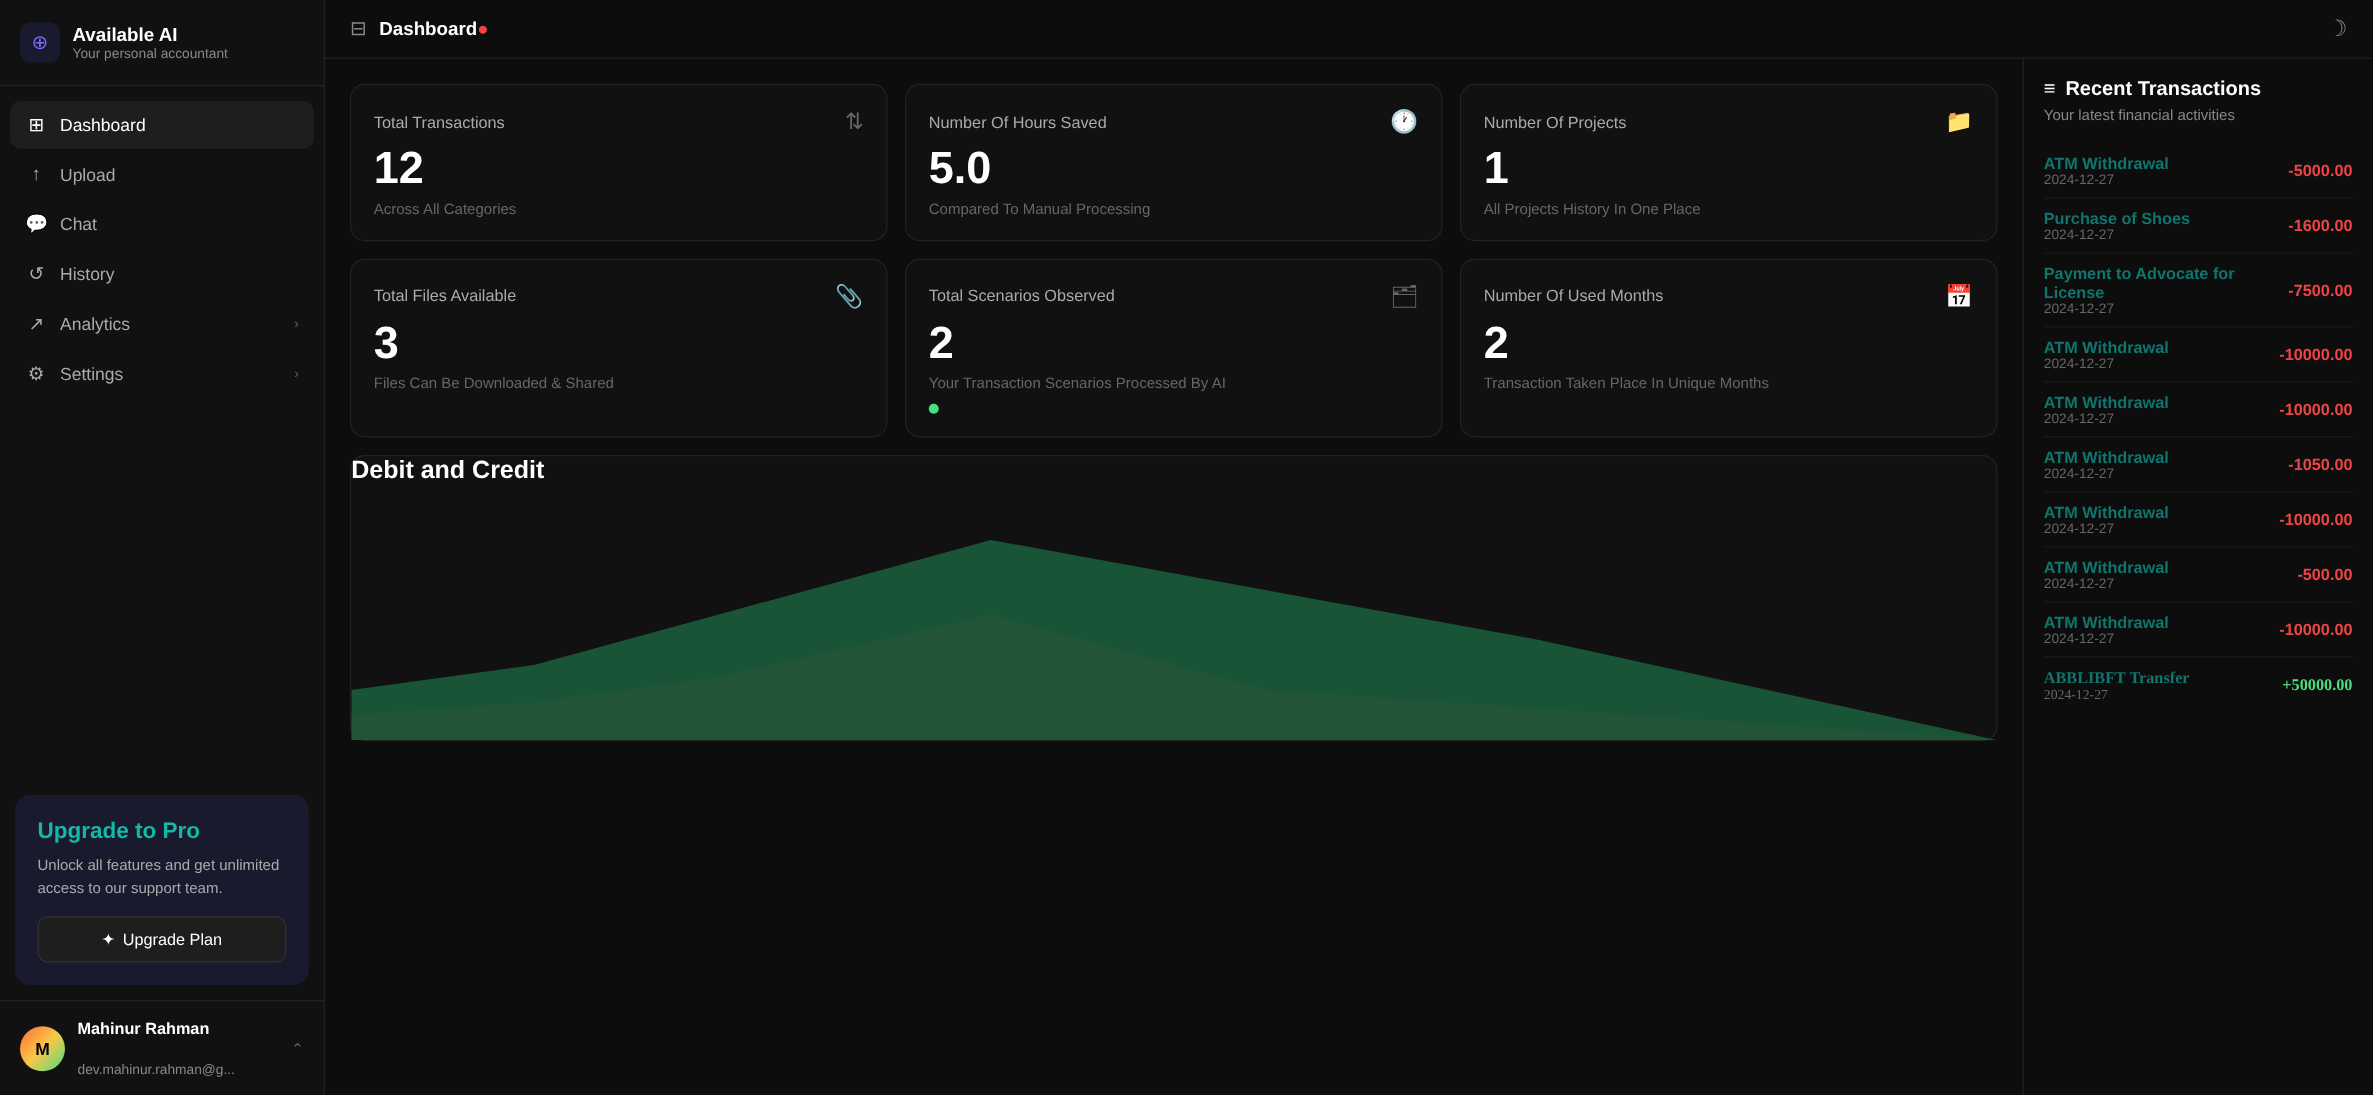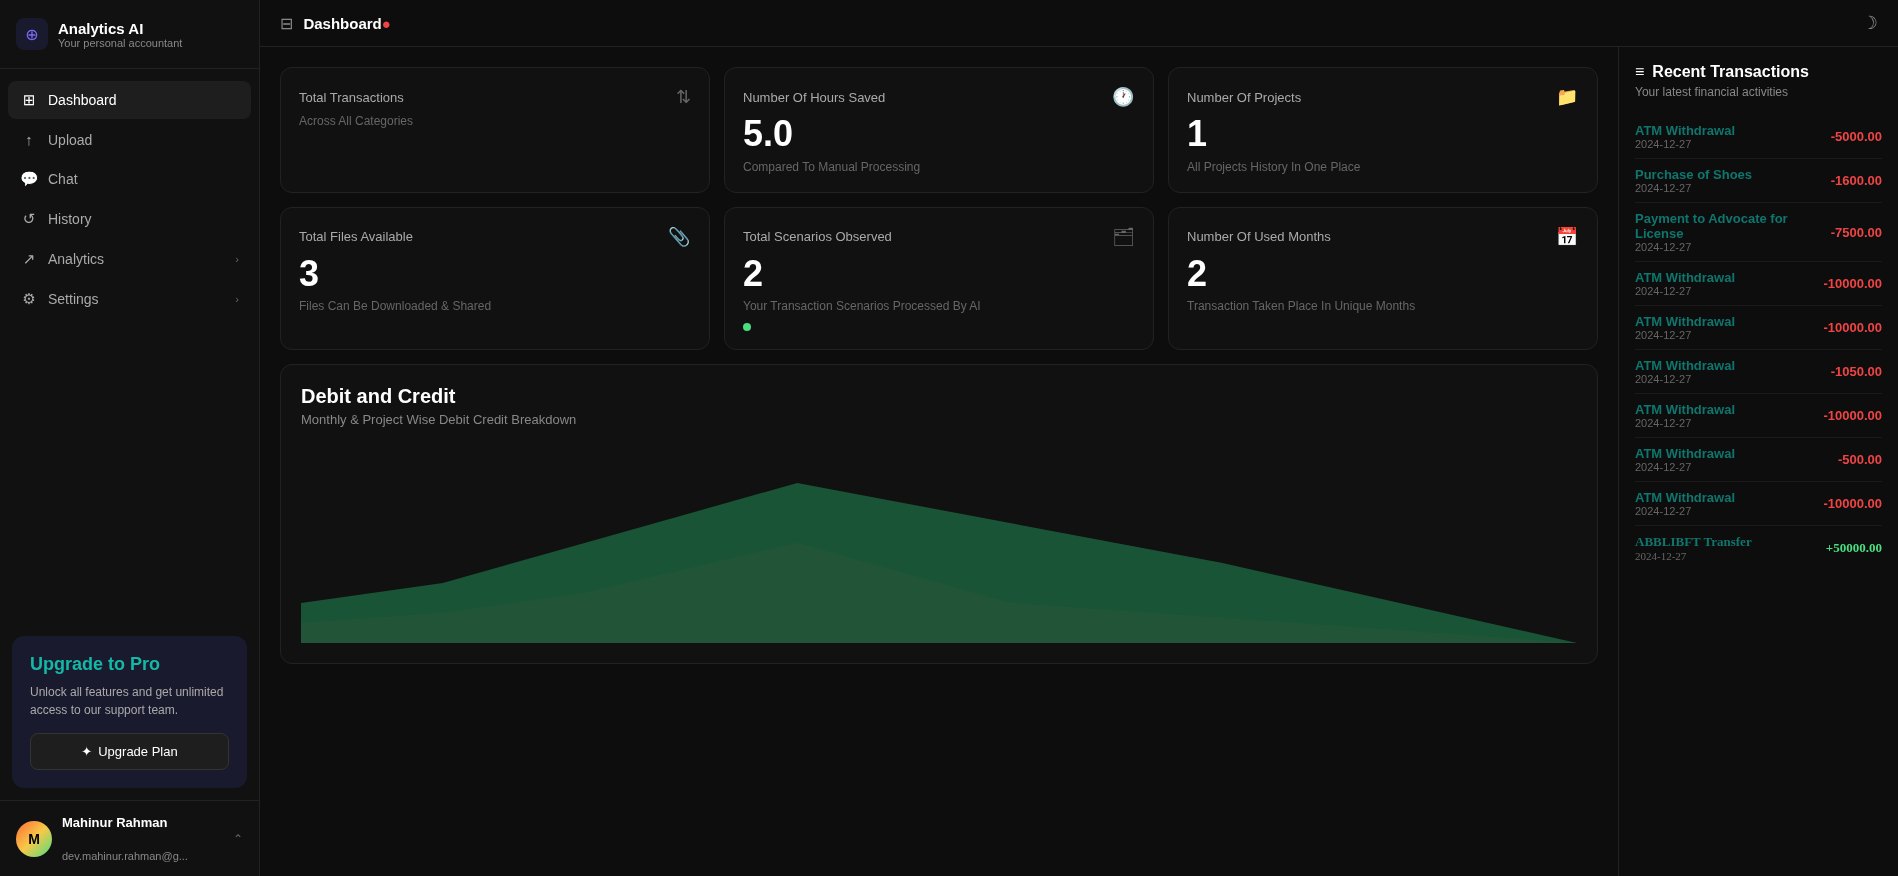--- a/index.html
+++ b/index.html
@@ -377,7 +377,7 @@
   <div class="sidebar-header">
     <div class="sidebar-logo-icon">⊕</div>
     <div class="sidebar-header-text">
-      <div class="app-name">Analytics AI</div>
+      <div class="app-name">Available AI</div>
       <div class="app-sub">Your personal accountant</div>
     </div>
   </div>

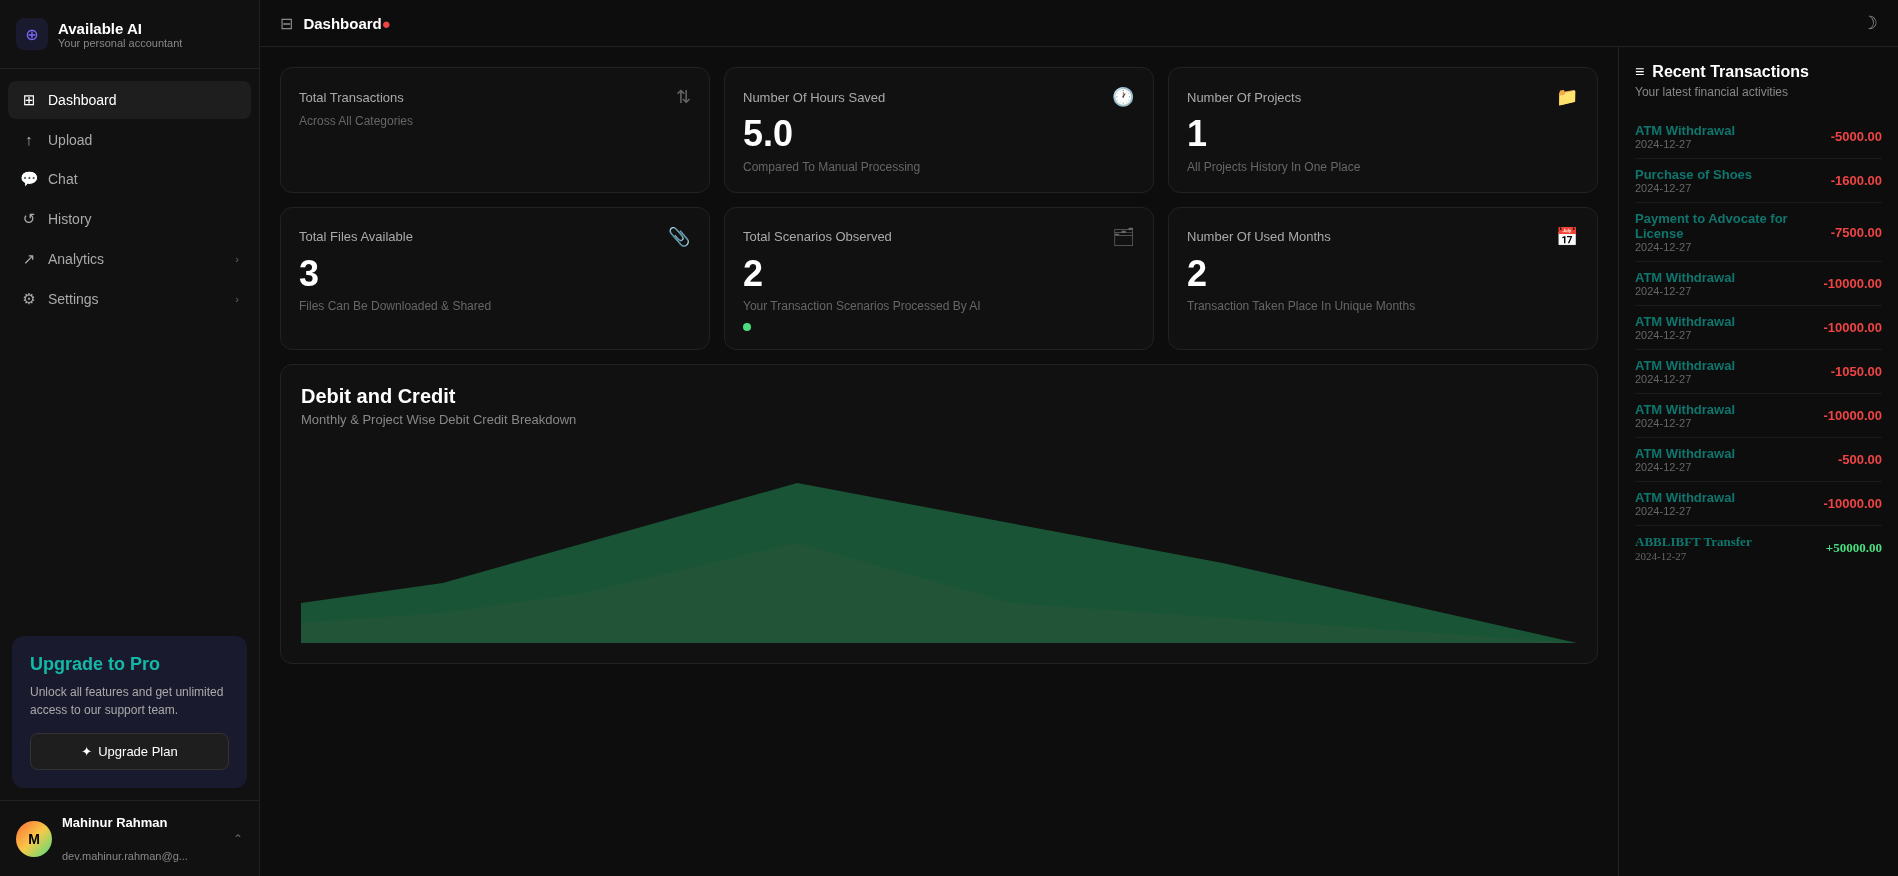--- a/index.html
+++ b/index.html
@@ -457,6 +457,7 @@
         <span class="stat-card-title">Total Transactions</span>
         <span class="stat-card-icon">⇅</span>
       </div>
+      <div class="stat-card-value">12</div>
       <div class="stat-card-desc">Across All Categories</div>
 
     </div>

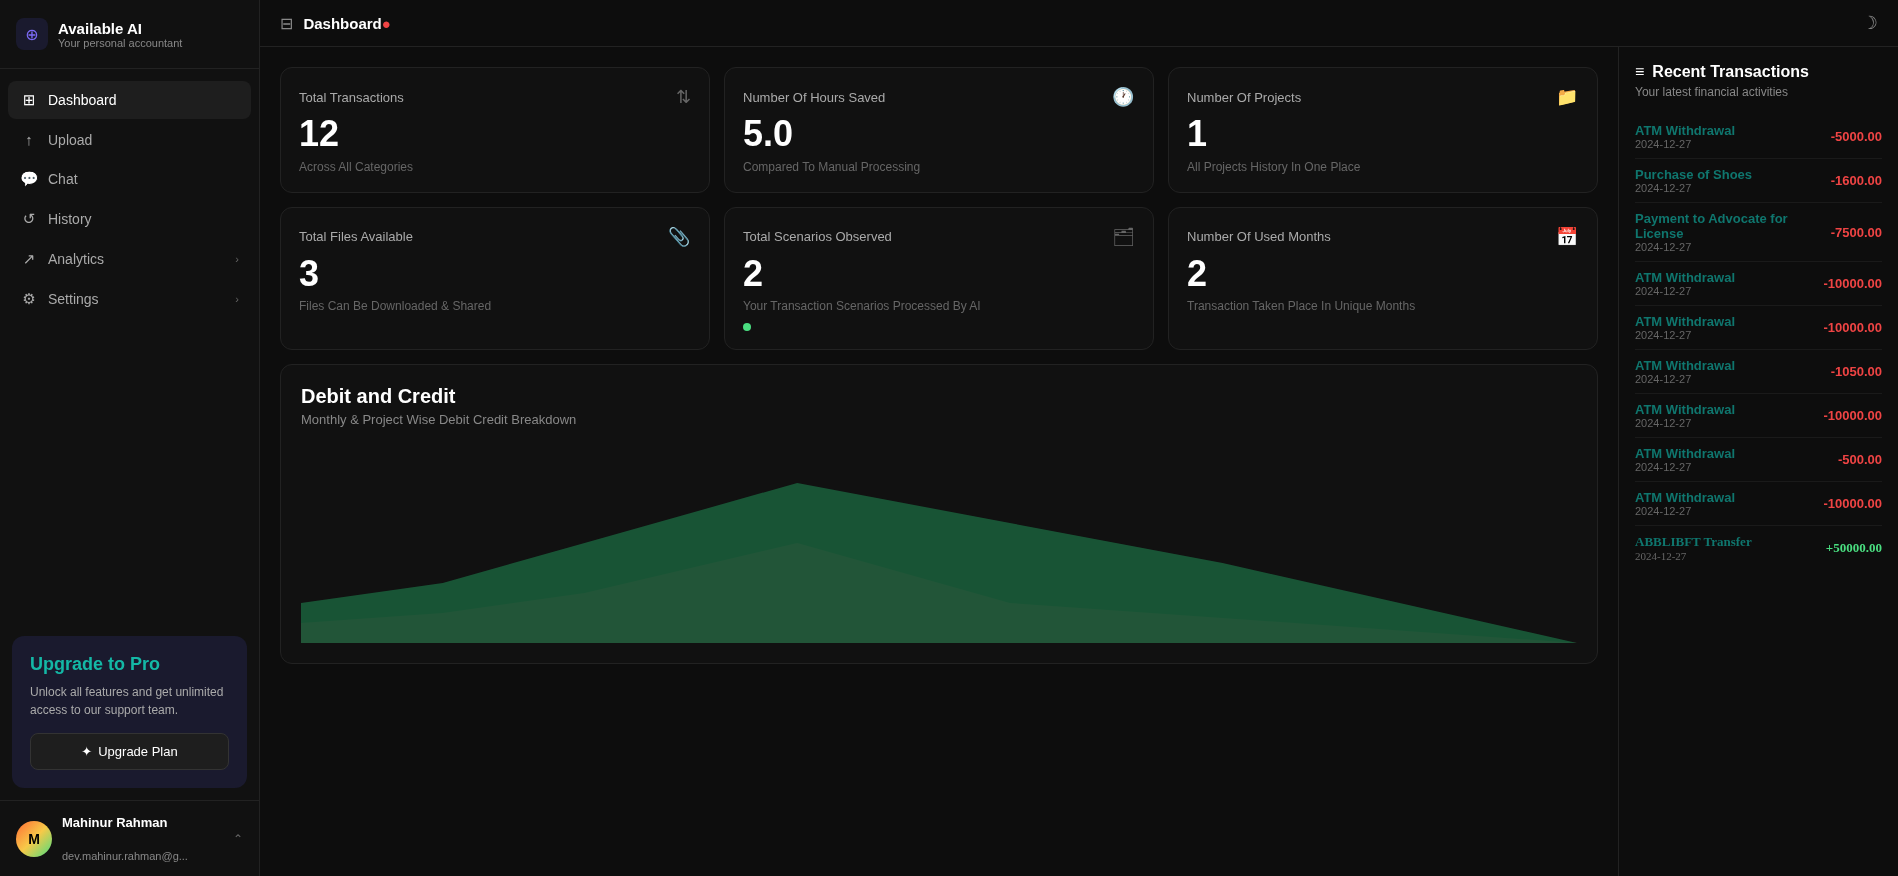--- a/index.html
+++ b/index.html
@@ -288,7 +288,6 @@
       background: #111111;
       border: 1px solid #222;
       border-radius: 12px;
-      padding: 20px;
     }
 
     .chart-title {

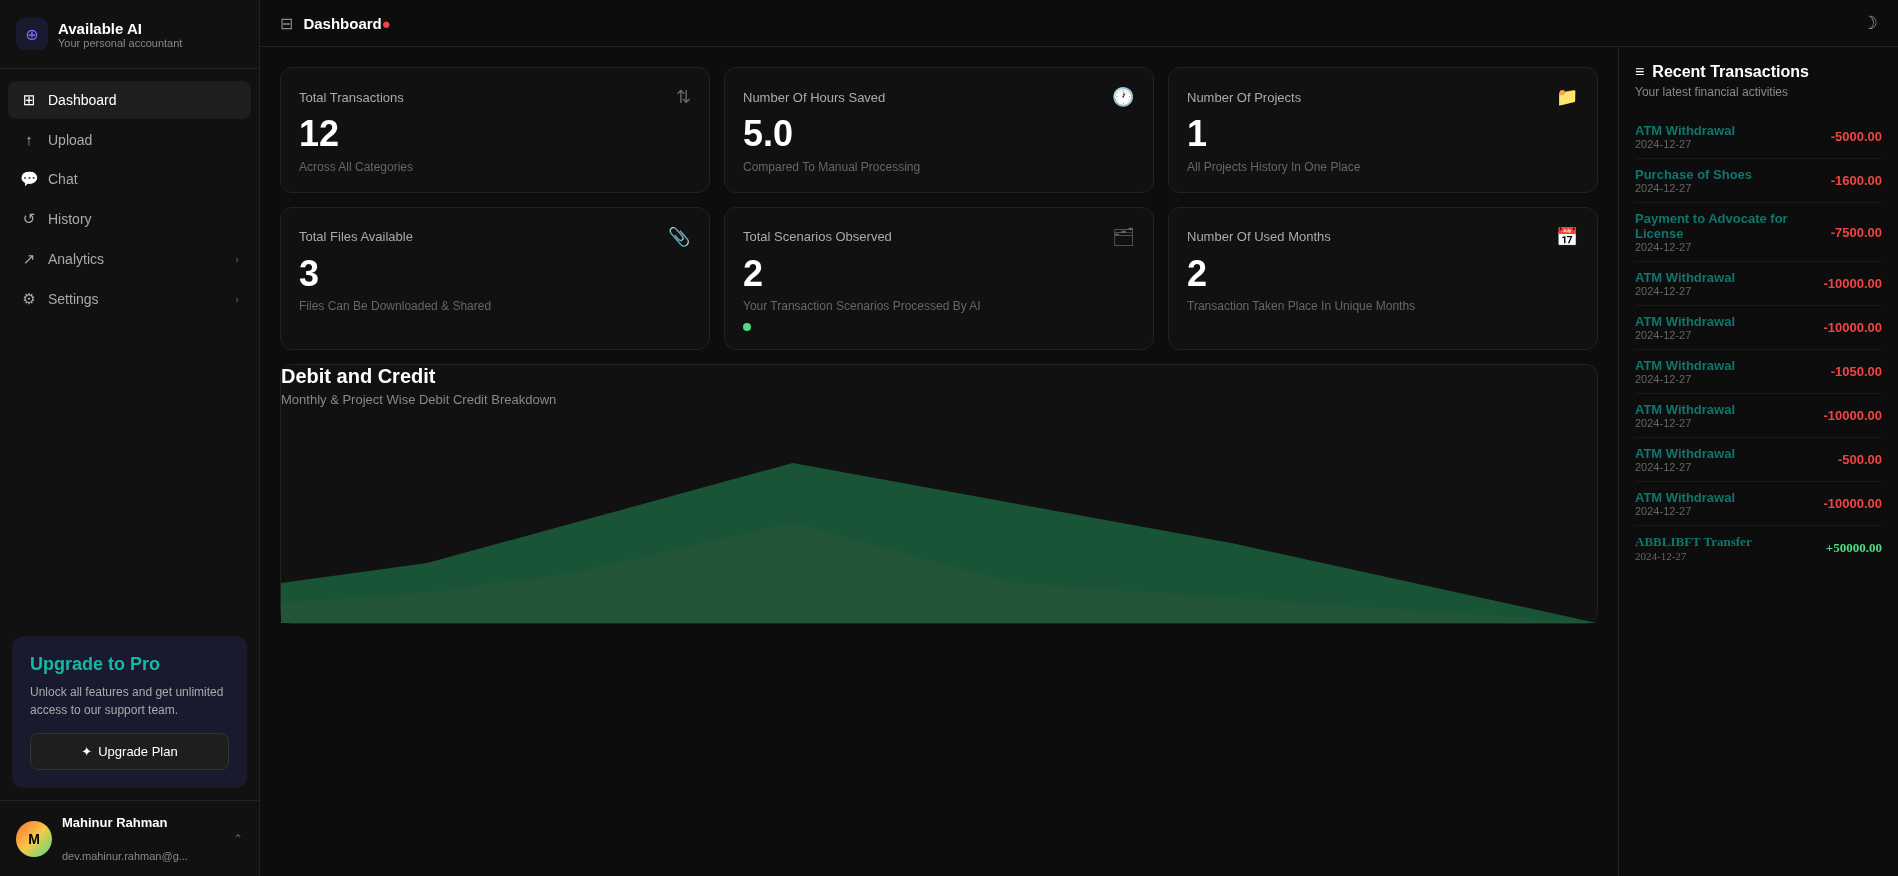--- a/index.html
+++ b/index.html
@@ -512,7 +512,6 @@
 
       <div class="chart-section">
         <div class="chart-title">Debit and Credit</div>
-        <div class="chart-subtitle">Monthly &amp; Project Wise Debit Credit Breakdown</div>
         <div class="chart-area">
           <svg viewBox="0 0 900 200" preserveAspectRatio="none">
 

